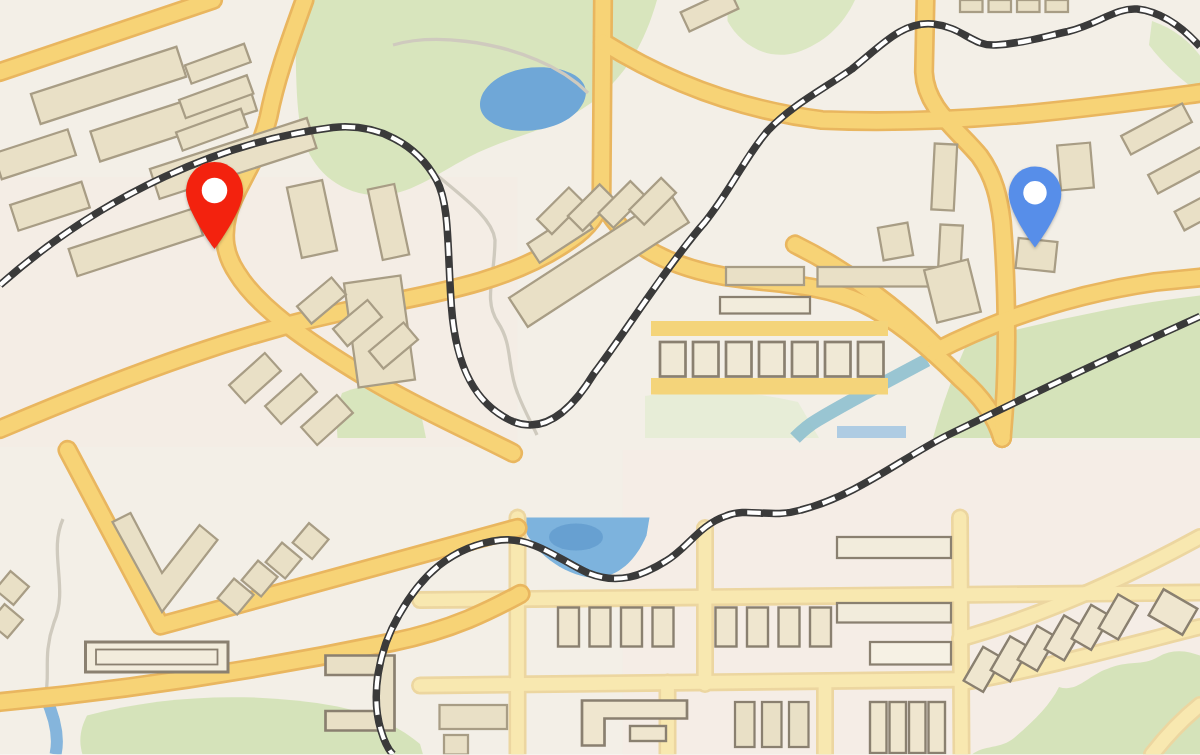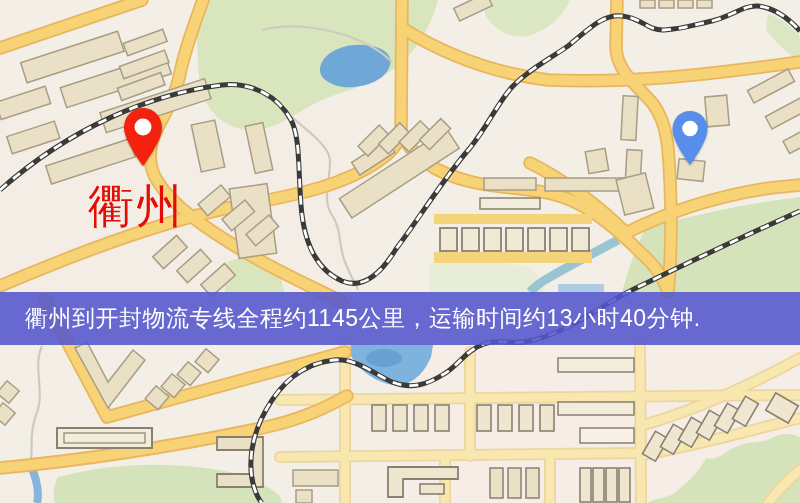--- a/index.html
+++ b/index.html
@@ -237,7 +237,6 @@
       <circle cx="23" cy="21" r="8.5" fill="#ffffff"></circle>
     </svg>
   </div>
-  <div class="city-label label-origin">衢州</div>
 
   <div class="pin pin-dest">
     <svg width="42" height="58" viewBox="0 0 42 58">

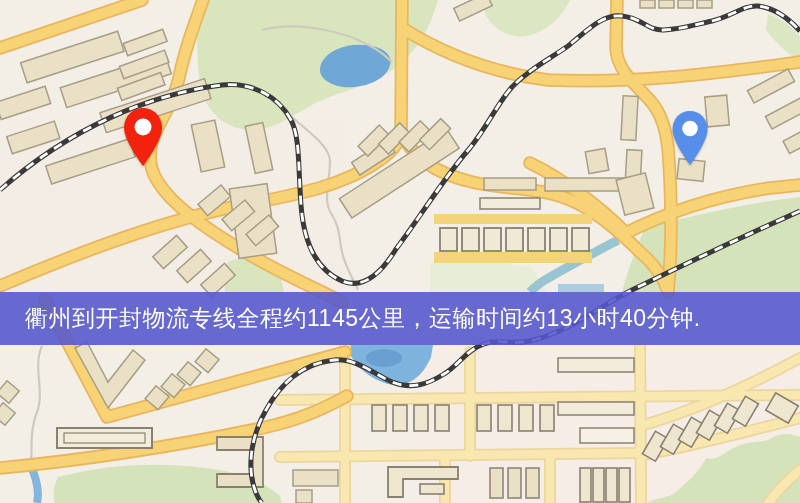--- a/index.html
+++ b/index.html
@@ -245,7 +245,6 @@
     </svg>
   </div>
 
-  <div class="banner">衢州到开封物流专线全程约1145公里，运输时间约13小时40分钟.</div>
 
 </div>
 

